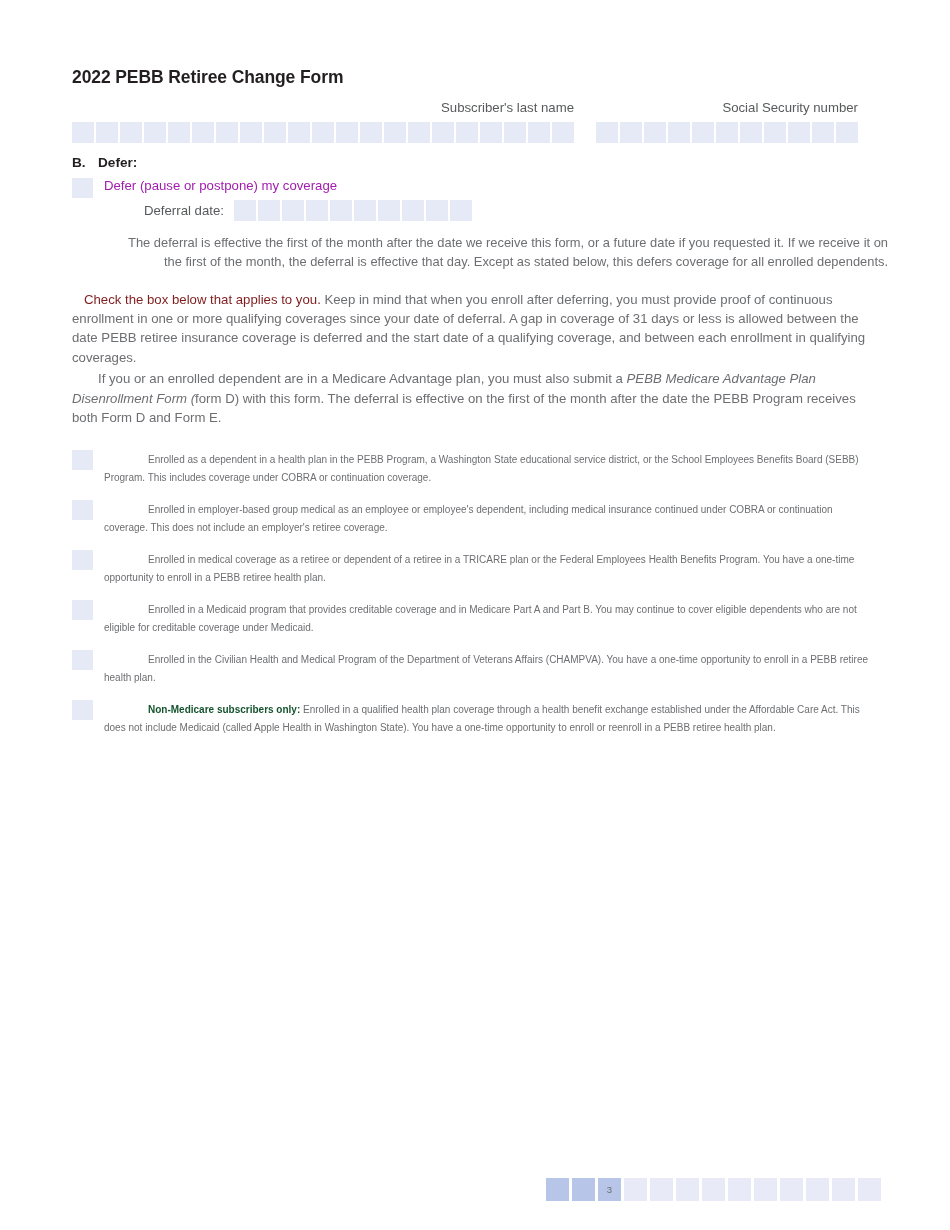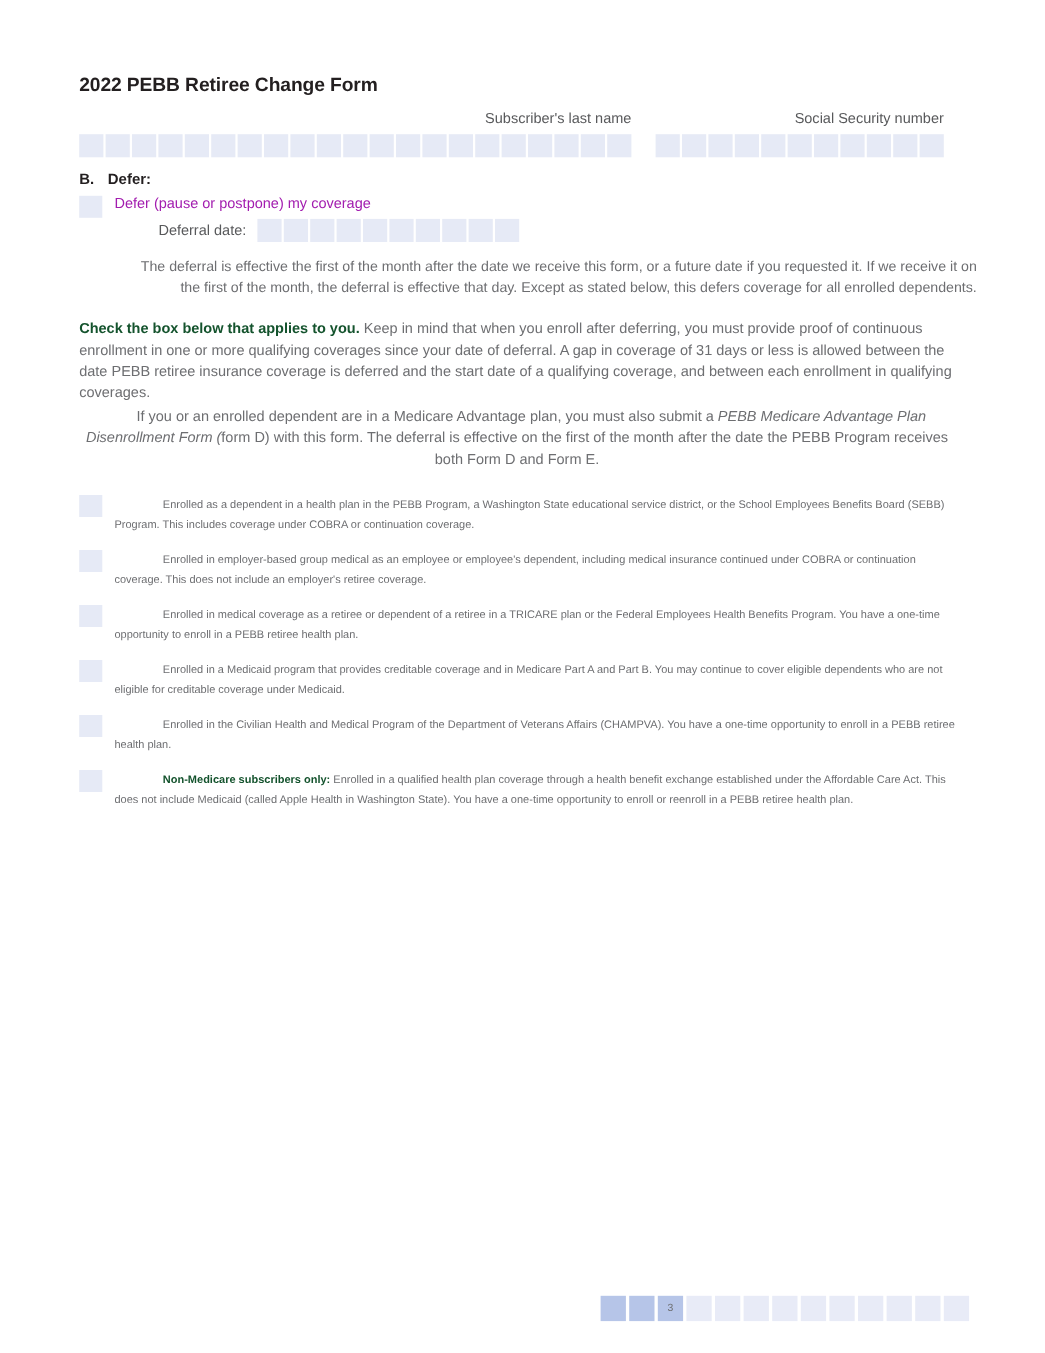--- a/index.html
+++ b/index.html
@@ -140,7 +140,7 @@
     margin-top: 18px;
   }
   .para.tight { margin-top: 2px; }
-  .para b { color: #14532d; font-weight: bold; }
+  .para b { color: #7f1d1d; font-weight: normal; margin-left: 12px; }
   .para i { font-style: italic; }
   .indent { text-indent: 26px; text-align: center; }
 

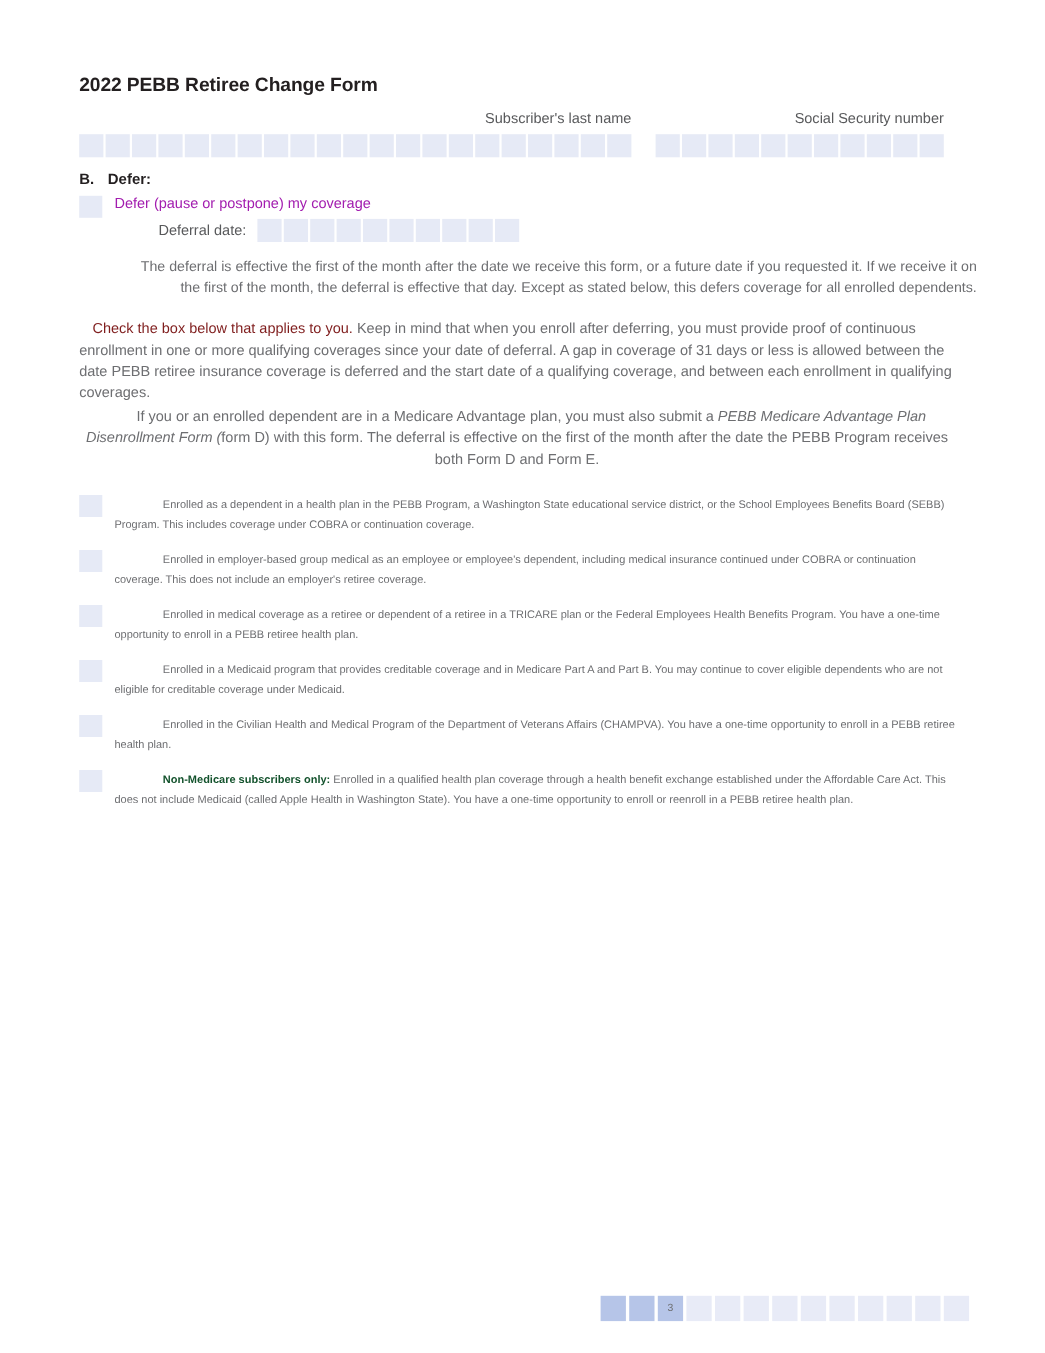--- a/index.html
+++ b/index.html
@@ -142,7 +142,7 @@
   .para.tight { margin-top: 2px; }
   .para b { color: #7f1d1d; font-weight: normal; margin-left: 12px; }
   .para i { font-style: italic; }
-  .indent { text-indent: 26px; text-align: center; }
+  .indent { text-indent: 26px; }
 
   
   .options {

